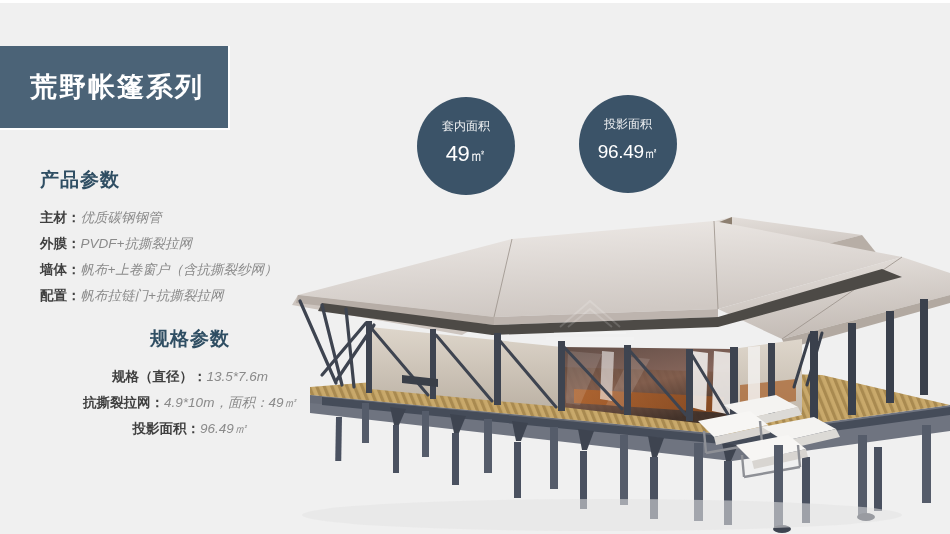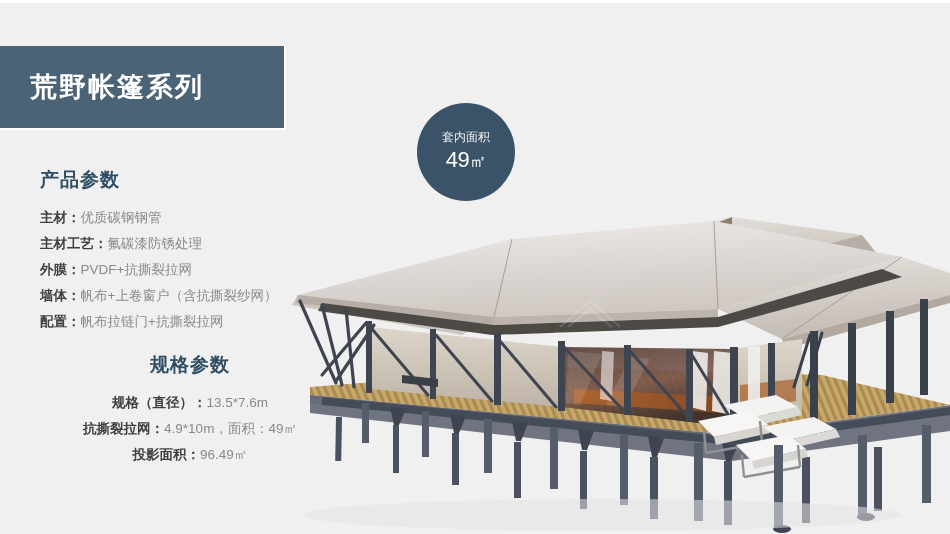--- a/index.html
+++ b/index.html
@@ -21,7 +21,7 @@
   
   .title-banner{
     position:absolute;left:0;top:43px;
-    width:286px;height:84px;
+    width:230px;height:84px;
     background:#4b6377;
     border-right:2px solid #ffffff;
     border-bottom:2px solid #ffffff;

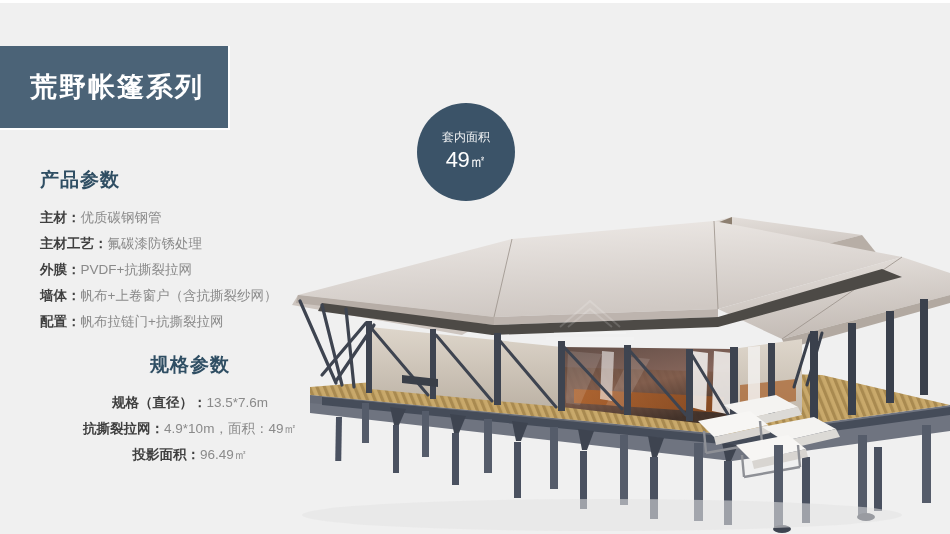--- a/index.html
+++ b/index.html
@@ -65,7 +65,7 @@
 
   
   .stats{
-    position:absolute;left:414px;top:98px;
+    position:absolute;left:414px;top:92px;
     width:500px;height:102px;
   }
   .stat{

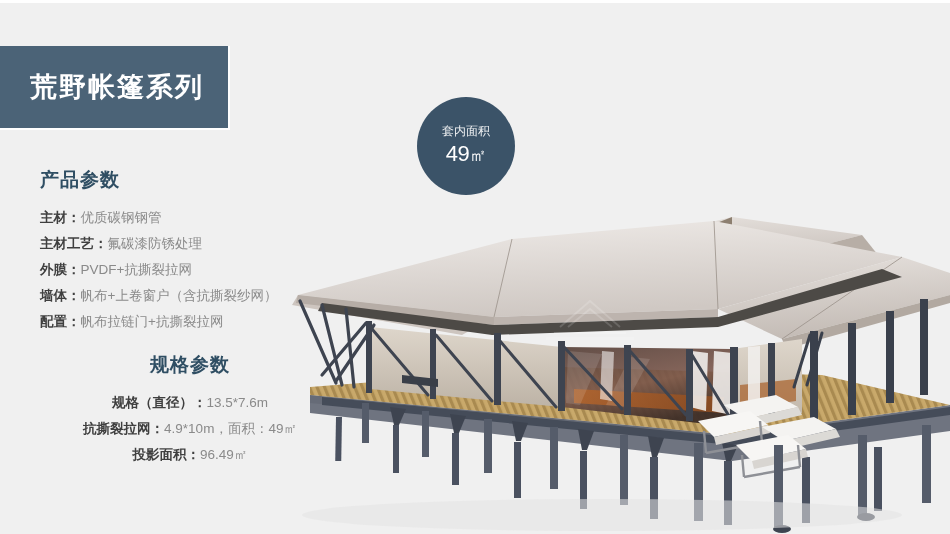--- a/index.html
+++ b/index.html
@@ -166,6 +166,10 @@
       <div class="label">套内面积</div>
       <div class="value"><span>49</span><span class="unit">㎡</span></div>
     </div>
+    <div class="stat s2">
+      <div class="label">投影面积</div>
+      <div class="value"><span>96.49</span><span class="unit">㎡</span></div>
+    </div>
   </div>
 
   <div class="render">

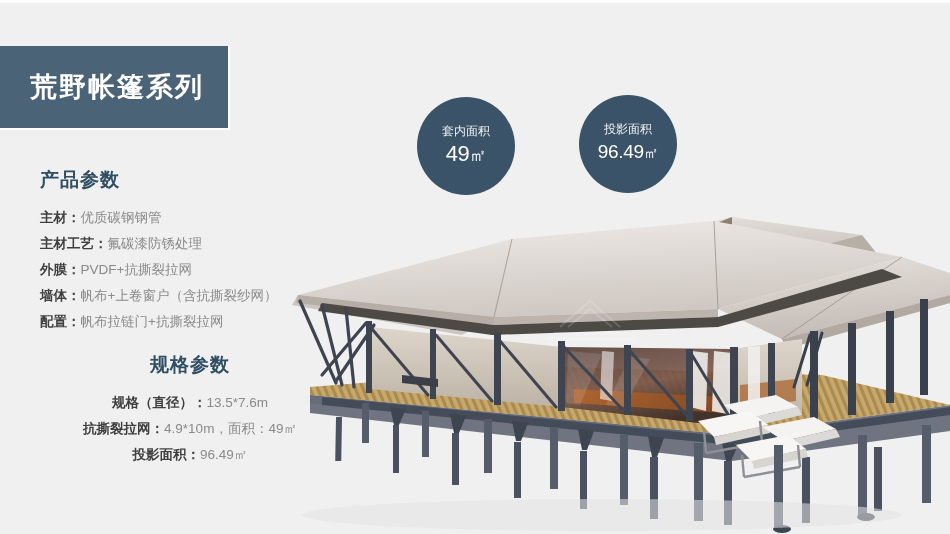--- a/index.html
+++ b/index.html
@@ -89,7 +89,7 @@
   }
   .stat .value{
     font-size:22px;
-    line-height:25px;
+    line-height:36px;
     white-space:nowrap;
     letter-spacing:-.3px;
     text-align:right;

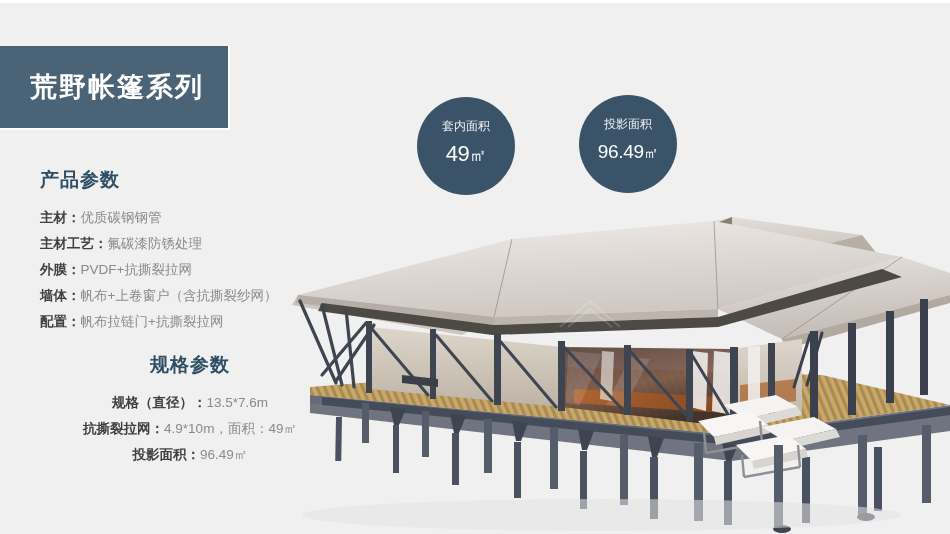--- a/index.html
+++ b/index.html
@@ -60,7 +60,7 @@
     color:#3f3f3f;
     font-weight:bold;
   }
-  .spec-list li .v{color:#8a8a8a;}
+  .spec-list li .v{color:#8a8a8a;font-style:italic;}
   .spec-group-2{margin-top:17px;text-align:center;}
 
   

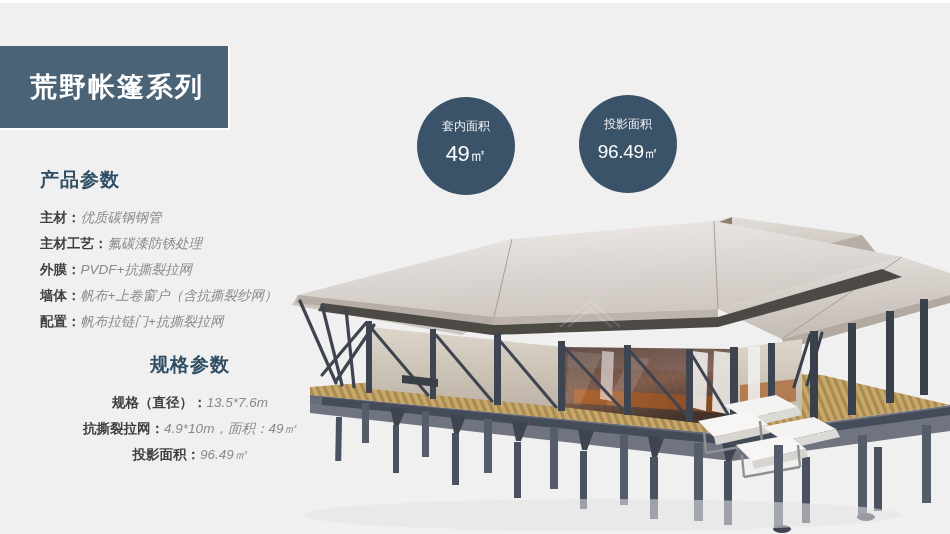--- a/index.html
+++ b/index.html
@@ -130,9 +130,6 @@
           <span class="k">主材：</span><span class="v">优质碳钢钢管</span>
         </li>
         <li>
-          <span class="k">主材工艺：</span><span class="v">氟碳漆防锈处理</span>
-        </li>
-        <li>
           <span class="k">外膜：</span><span class="v">PVDF+抗撕裂拉网</span>
         </li>
         <li>

